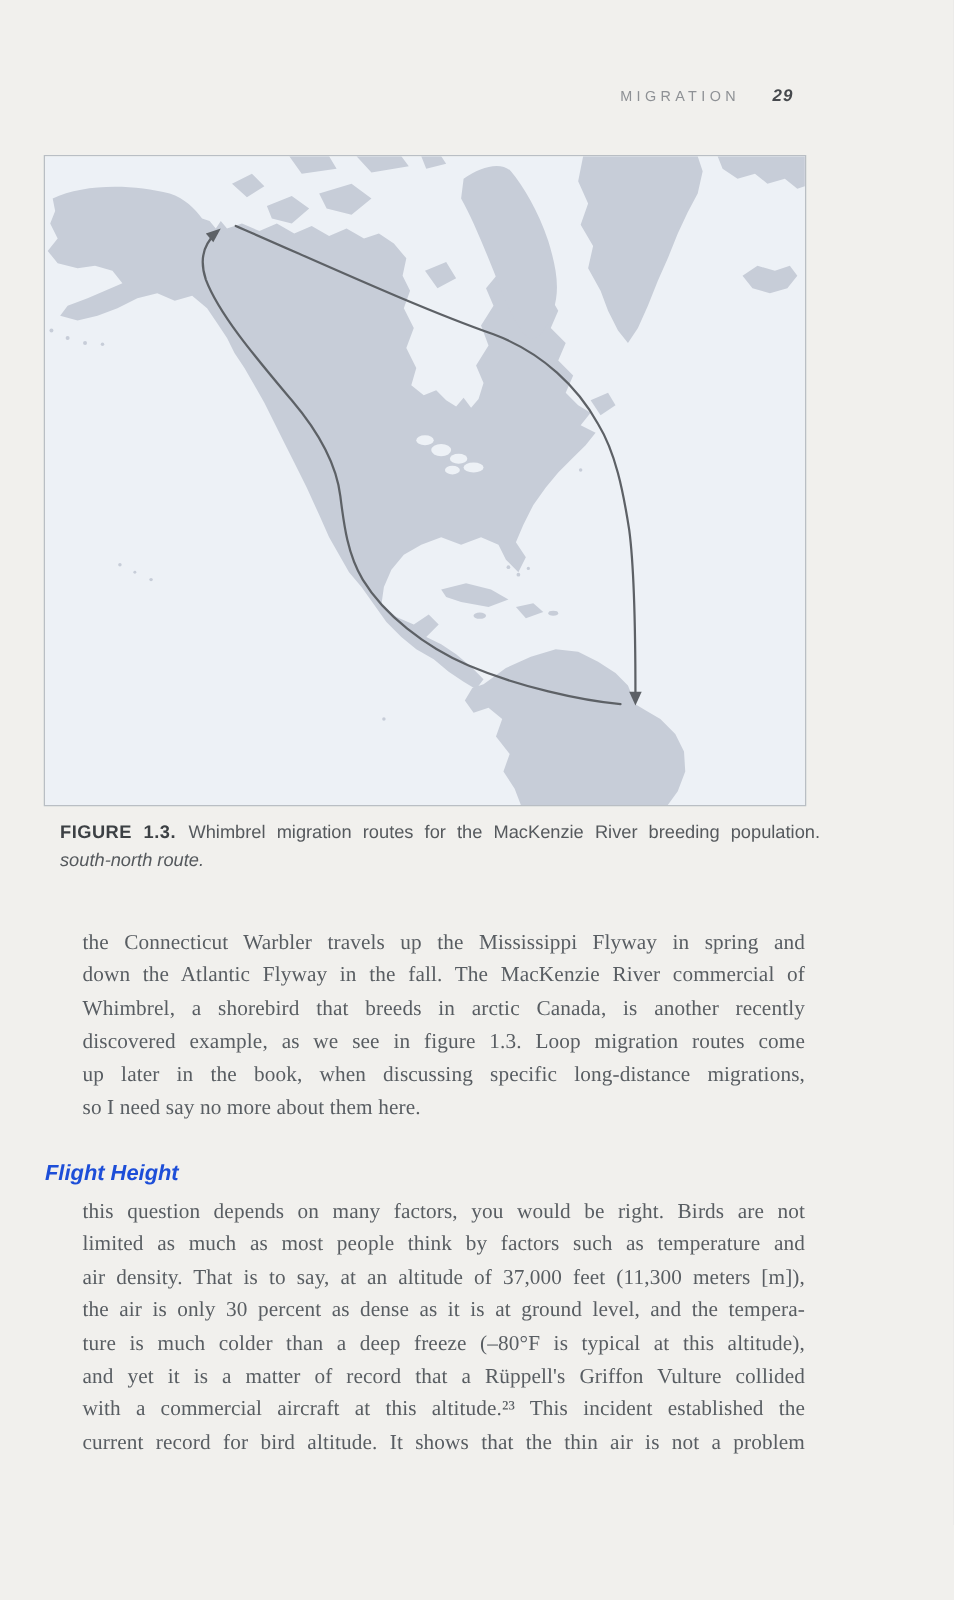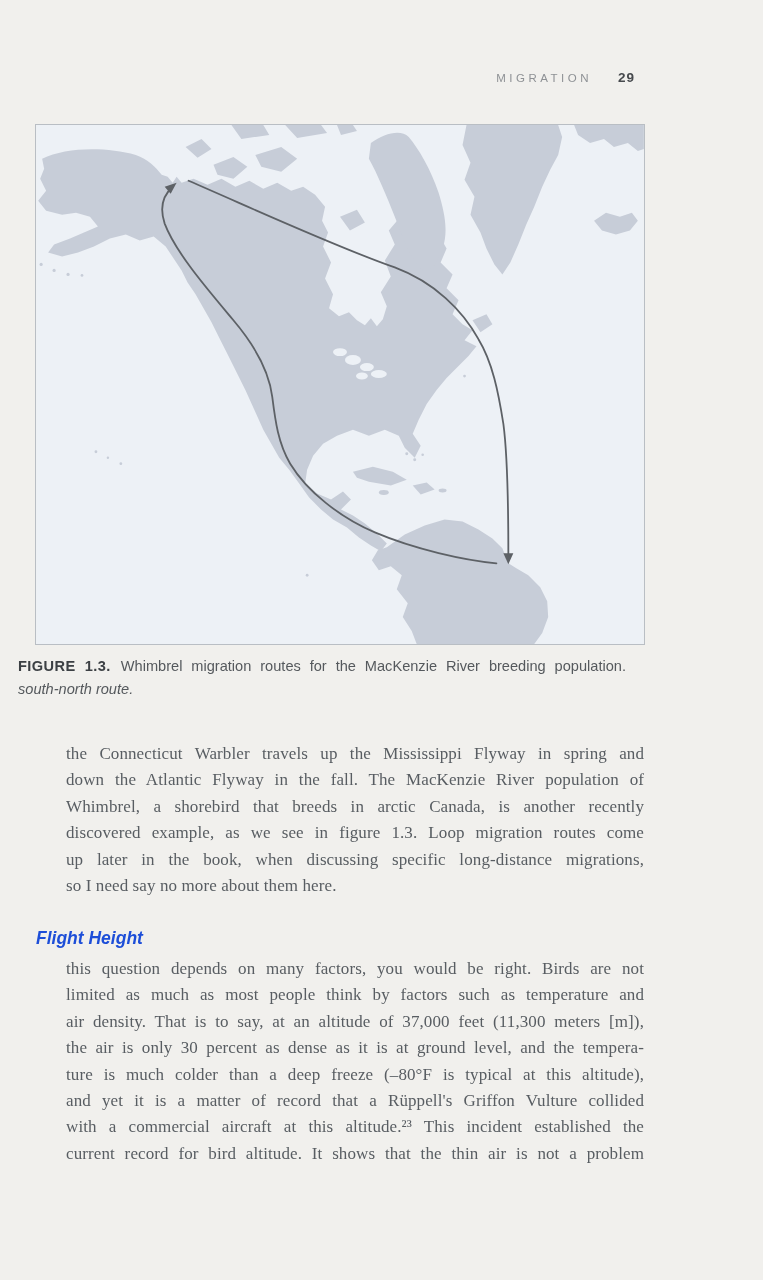--- a/index.html
+++ b/index.html
@@ -24,6 +24,7 @@
     font-family:"Liberation Sans", sans-serif;
     font-size:13.5px; font-weight:700; color:#46494d; margin-left:26px;
     letter-spacing:1px;
+    font-style:italic;
   }
   
   .figure-box {

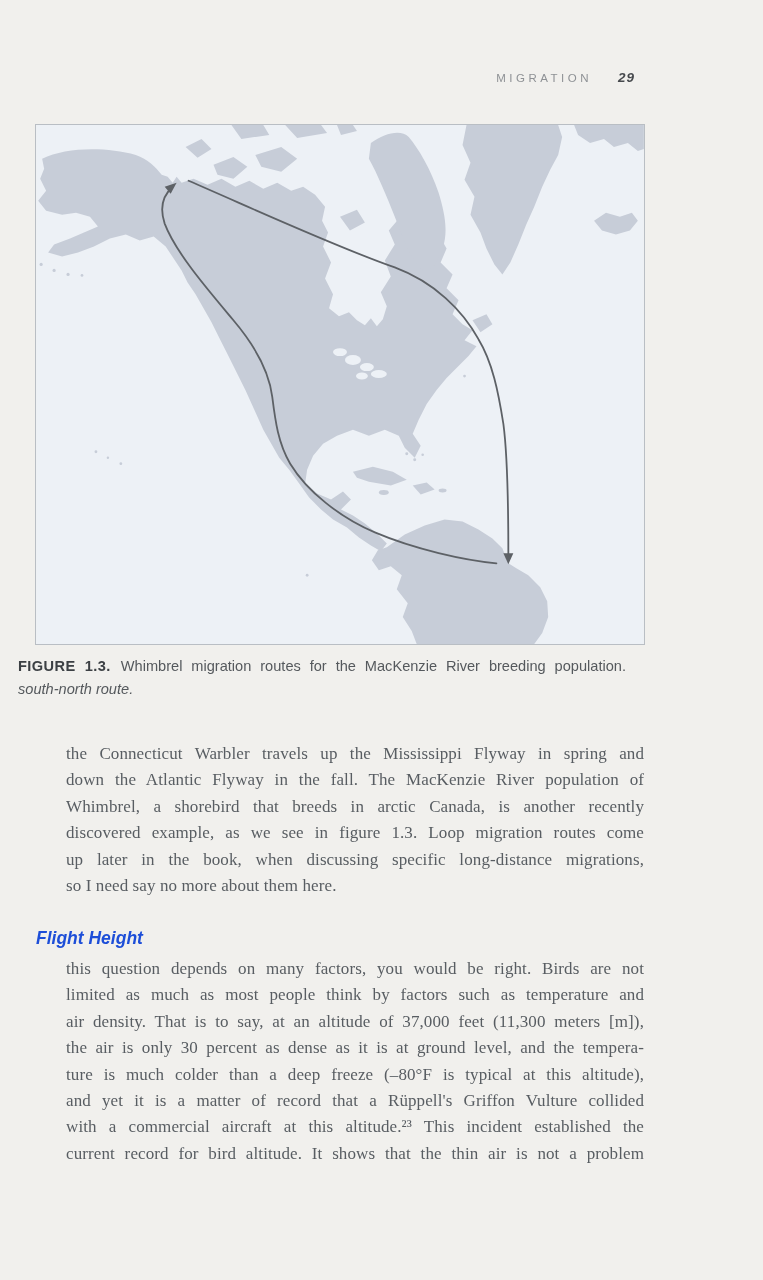--- a/index.html
+++ b/index.html
@@ -34,7 +34,7 @@
   .figure-box svg { display:block; }
   
   .caption {
-    position:absolute; top:655px; left:18px; width:608px;
+    position:absolute; top:655px; left:48px; width:608px;
     font-family:"Liberation Sans", sans-serif;
     font-size:14.6px; line-height:23px; color:#55595d;
   }

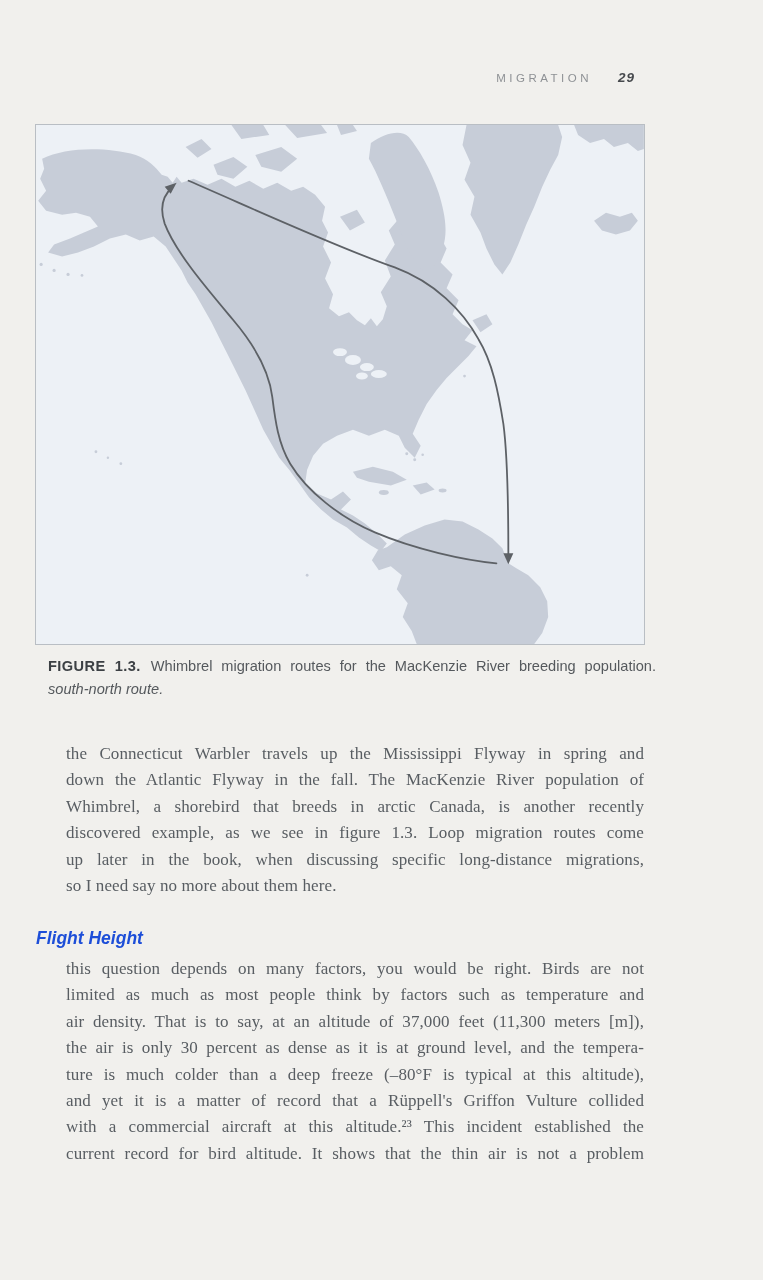--- a/index.html
+++ b/index.html
@@ -186,7 +186,7 @@
 
   <div class="bodyblock para-1">
     <div class="bodyline">the Connecticut Warbler travels up the Mississippi Flyway in spring and</div>
-    <div class="bodyline">down the Atlantic Flyway in the fall. The MacKenzie River population of</div>
+    <div class="bodyline">down the Atlantic Flyway in the fall. The MacKenzie River commercial of</div>
     <div class="bodyline">Whimbrel, a shorebird that breeds in arctic Canada, is another recently</div>
     <div class="bodyline">discovered example, as we see in figure 1.3. Loop migration routes come</div>
     <div class="bodyline">up later in the book, when discussing specific long-distance migrations,</div>

